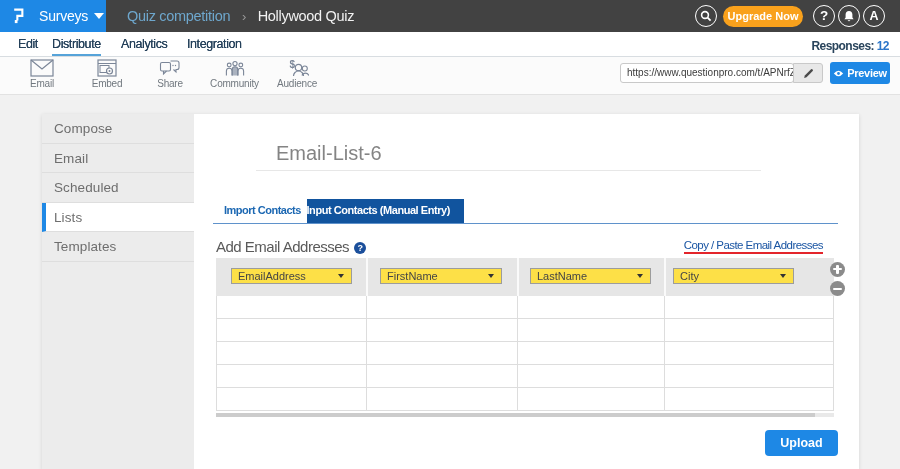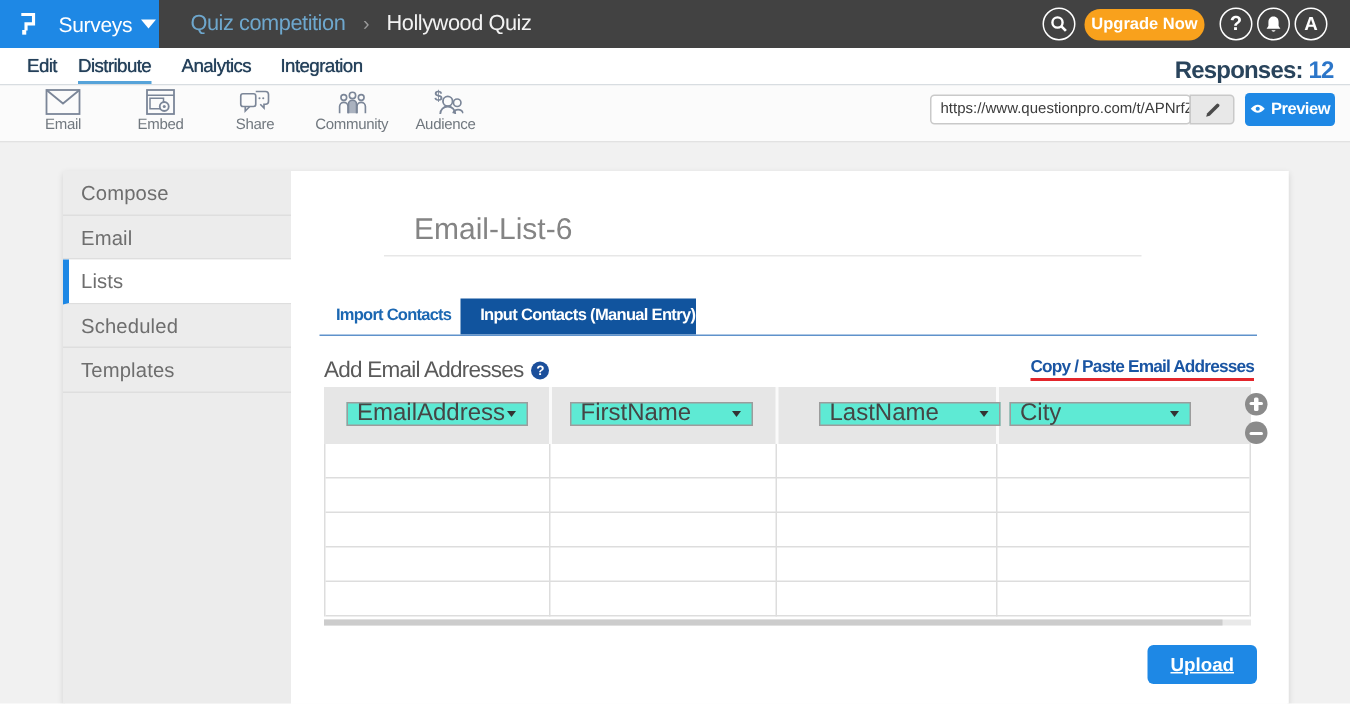--- a/index.html
+++ b/index.html
@@ -22,7 +22,7 @@
 
 .navrow { position:absolute; top:32px; left:0; width:900px; height:25px; background:#fff; border-bottom:1px solid #d8dde1; }
 .navrow .tab { position:absolute; top:5px; font-size:12.5px; letter-spacing:-0.4px; color:#24405a; text-shadow:0 0 0.5px #24405a; }
-.resp { position:absolute; top:7px; right:11px; font-size:16px; font-weight:bold; letter-spacing:-0.55px; color:#29445c; }
+.resp { position:absolute; top:7px; right:11px; font-size:12px; font-weight:bold; letter-spacing:-0.55px; color:#29445c; }
 .resp b { color:#2c76c9; }
 
 

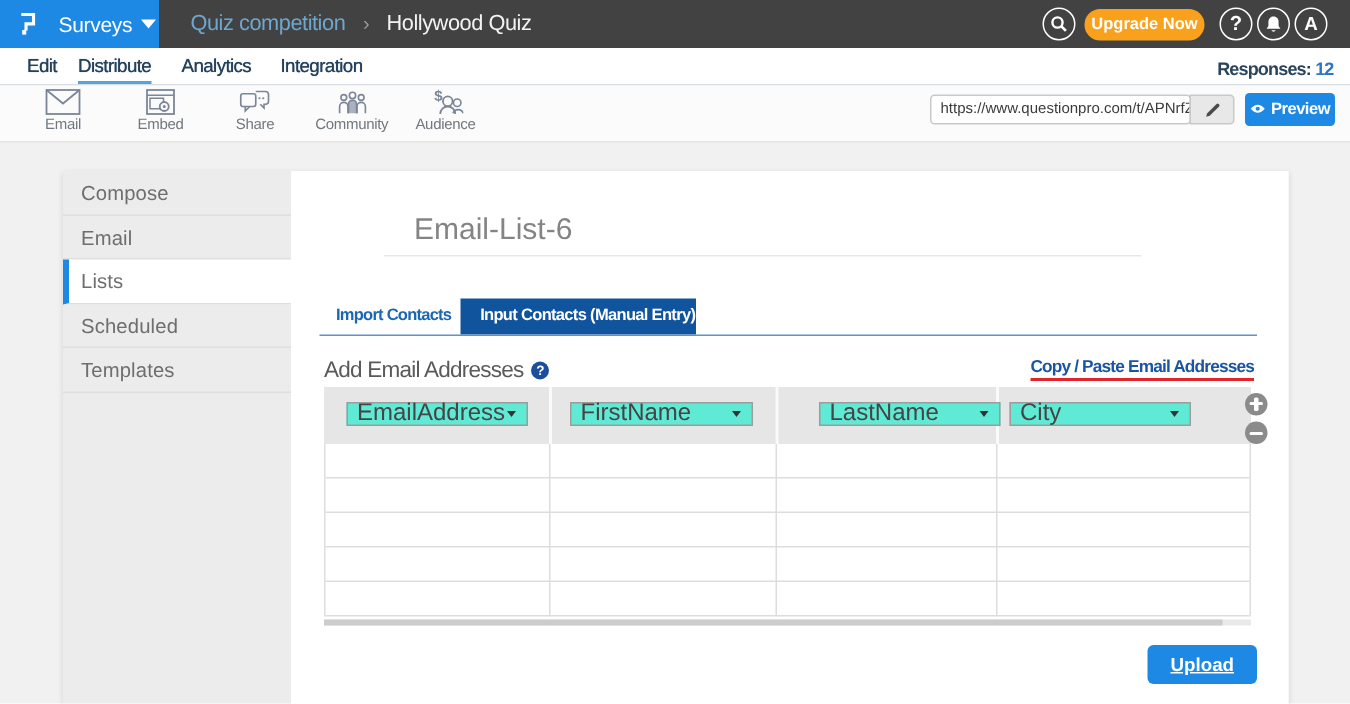--- a/index.html
+++ b/index.html
@@ -173,8 +173,8 @@
     <div class="sidebar">
       <div class="side-item">Compose</div>
       <div class="side-item">Email</div>
+      <div class="side-item">Scheduled</div>
       <div class="side-item active">Lists</div>
-      <div class="side-item">Scheduled</div>
       <div class="side-item">Templates</div>
     </div>
     <div class="panel">

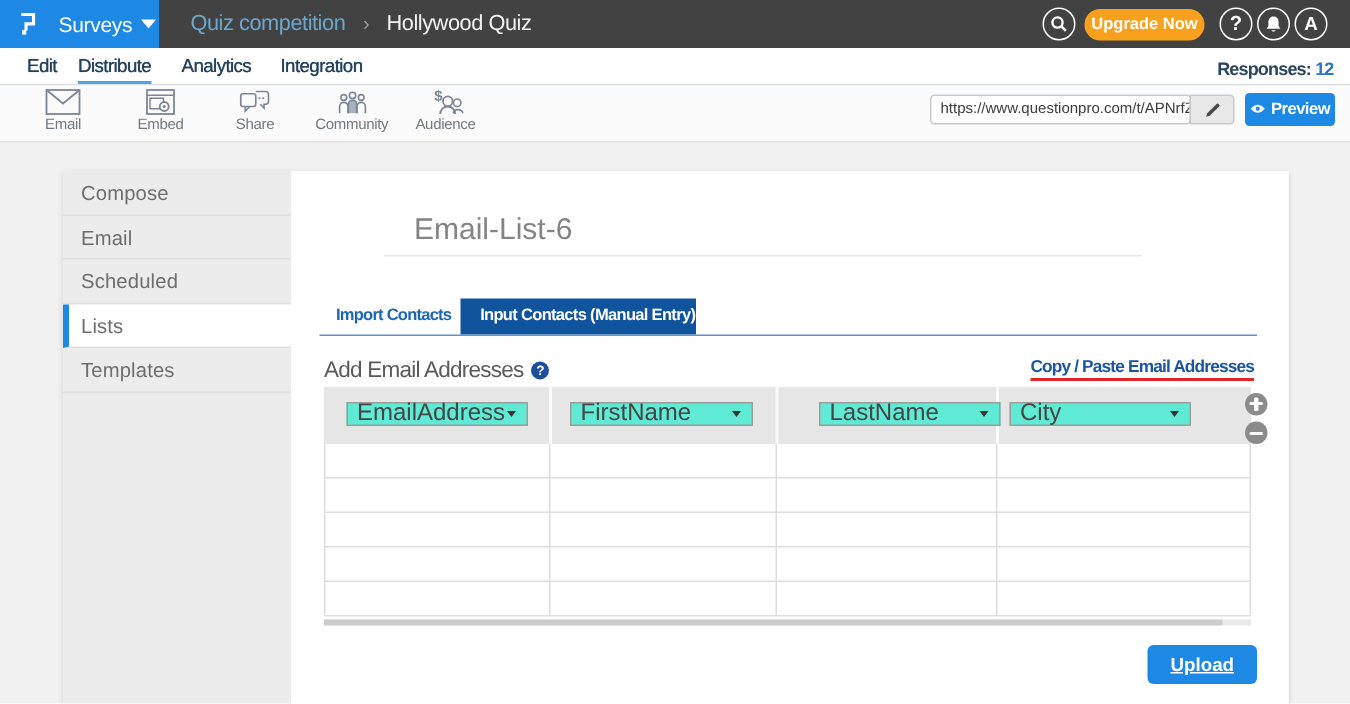--- a/index.html
+++ b/index.html
@@ -45,7 +45,7 @@
 
 .tabs-line { position:absolute; top:108.5px; left:19px; width:624.5px; height:1.5px; background:#5f92cb; }
 .tab-import { position:absolute; top:90px; left:30px; font-size:11px; font-weight:bold; letter-spacing:-0.5px; color:#1b67b2; }
-.tab-input { position:absolute; top:85px; left:112.5px; width:157px; height:23.5px; background:#11549e; color:#fff; font-size:11px; font-weight:bold; letter-spacing:-0.45px; line-height:23.5px; text-align:right; }
+.tab-input { position:absolute; top:85px; left:112.5px; width:157px; height:23.5px; background:#11549e; color:#fff; font-size:11px; font-weight:bold; letter-spacing:-0.45px; line-height:23.5px; text-align:left; }
 
 .add-title { position:absolute; top:124px; left:22px; font-size:15px; letter-spacing:-0.5px; color:#5a5a5a; }
 .qmark { display:inline-block; width:12px; height:12px; background:#1b4f9b; border-radius:50%; color:#fff; font-size:9px; font-weight:bold; text-align:center; line-height:12px; vertical-align:1px; margin-left:5px; }

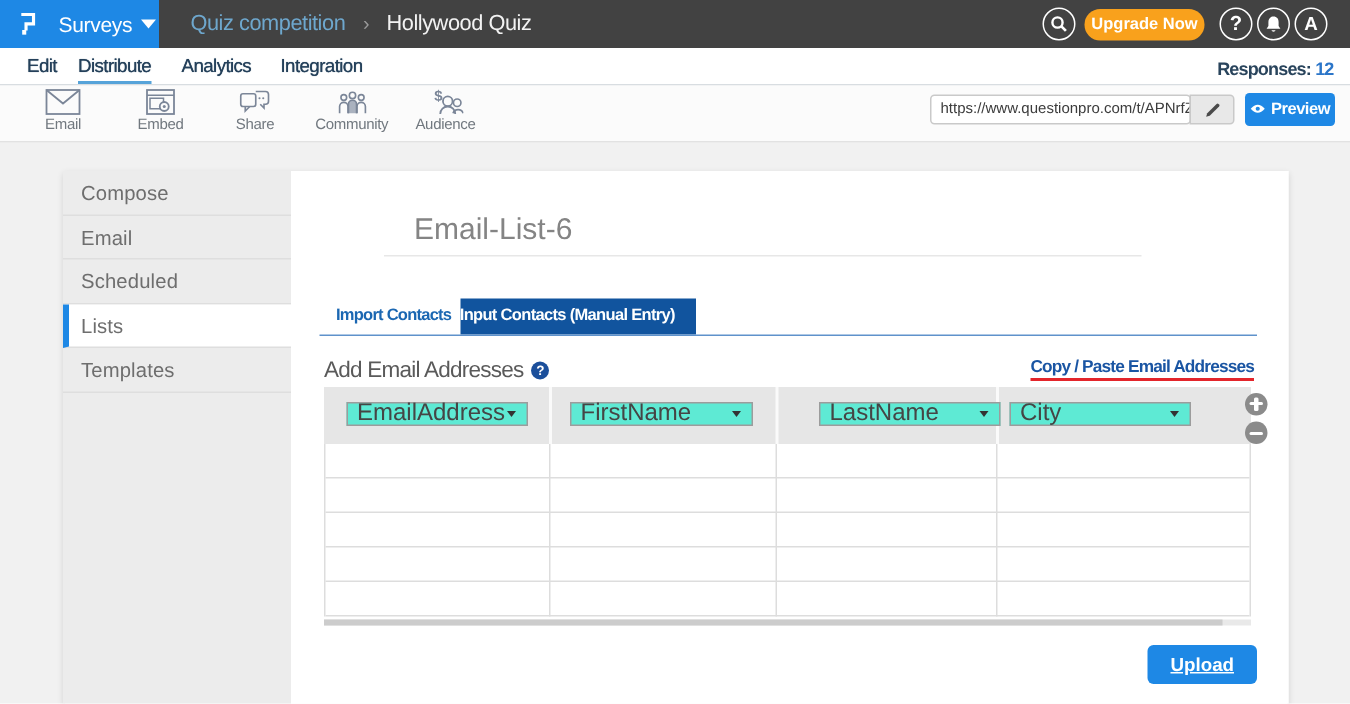--- a/index.html
+++ b/index.html
@@ -49,7 +49,7 @@
 
 .add-title { position:absolute; top:124px; left:22px; font-size:15px; letter-spacing:-0.5px; color:#5a5a5a; }
 .qmark { display:inline-block; width:12px; height:12px; background:#1b4f9b; border-radius:50%; color:#fff; font-size:9px; font-weight:bold; text-align:center; line-height:12px; vertical-align:1px; margin-left:5px; }
-.copy-link { position:absolute; top:124.5px; right:23px; font-size:11.5px; font-weight:bold; letter-spacing:-0.55px; color:#1a55a3; border-bottom:2.5px solid #e3252b; padding-bottom:1px; }
+.copy-link { position:absolute; top:124.5px; right:36px; font-size:11.5px; font-weight:normal; letter-spacing:-0.55px; color:#1a55a3; border-bottom:2.5px solid #e3252b; padding-bottom:1px; }
 
 
 .etable { position:absolute; top:144px; left:22px; width:618px; height:152px; }

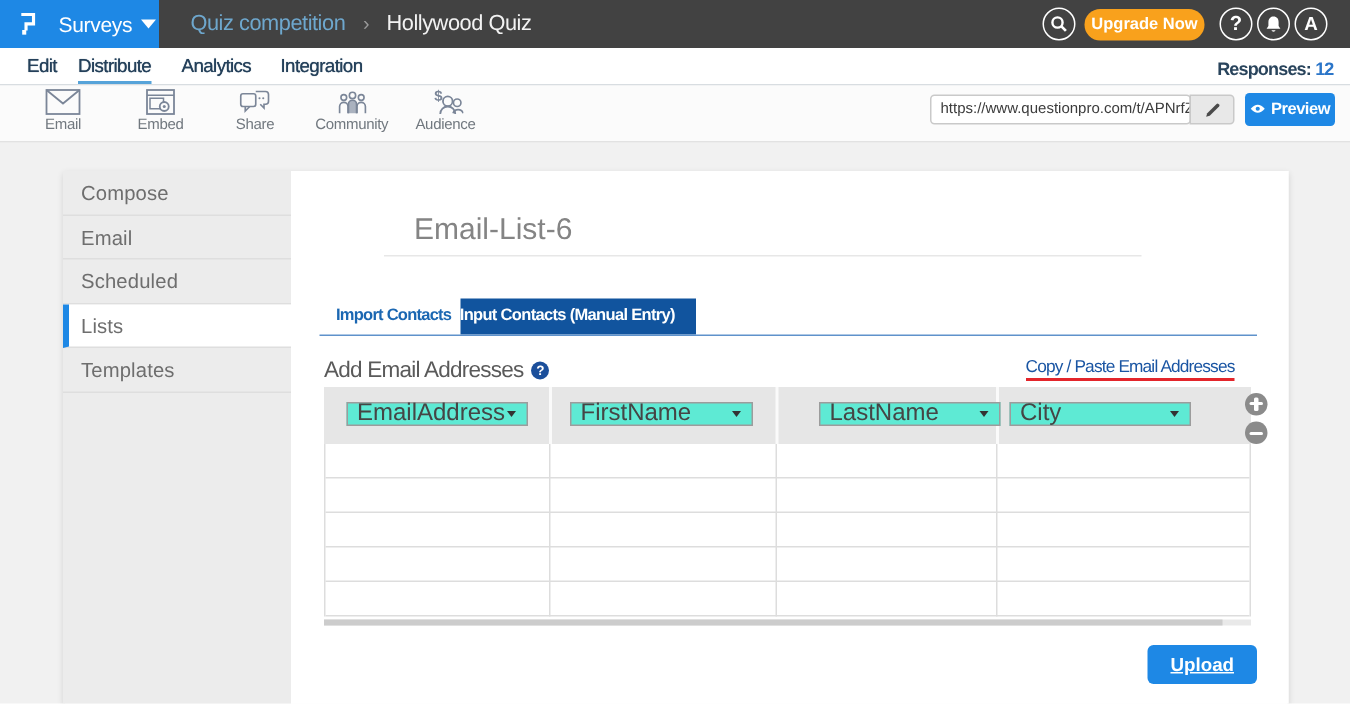--- a/index.html
+++ b/index.html
@@ -54,7 +54,7 @@
 
 .etable { position:absolute; top:144px; left:22px; width:618px; height:152px; }
 .ehead { position:absolute; top:0; left:0; width:618px; height:37.5px; background:#e6e6e6; }
-.sel { position:absolute; top:9.5px; height:16px; background:#5eead4; border:1px solid #9c9c9c; font-size:16px; color:#454545; line-height:14px; padding-left:6px; }
+.sel { position:absolute; top:9.5px; height:16px; background:#fde047; border:1px solid #9c9c9c; font-size:11px; color:#454545; line-height:14px; padding-left:6px; }
 .sel .ar { position:absolute; right:7px; top:5px; width:0; height:0; border-left:3px solid transparent; border-right:3px solid transparent; border-top:4px solid #333; }
 .erows { position:absolute; top:37.5px; left:0; width:618px; height:115px; border-left:1px solid #ddd; border-right:1px solid #ddd; }
 .erow { height:23px; border-bottom:1px solid #ddd; }

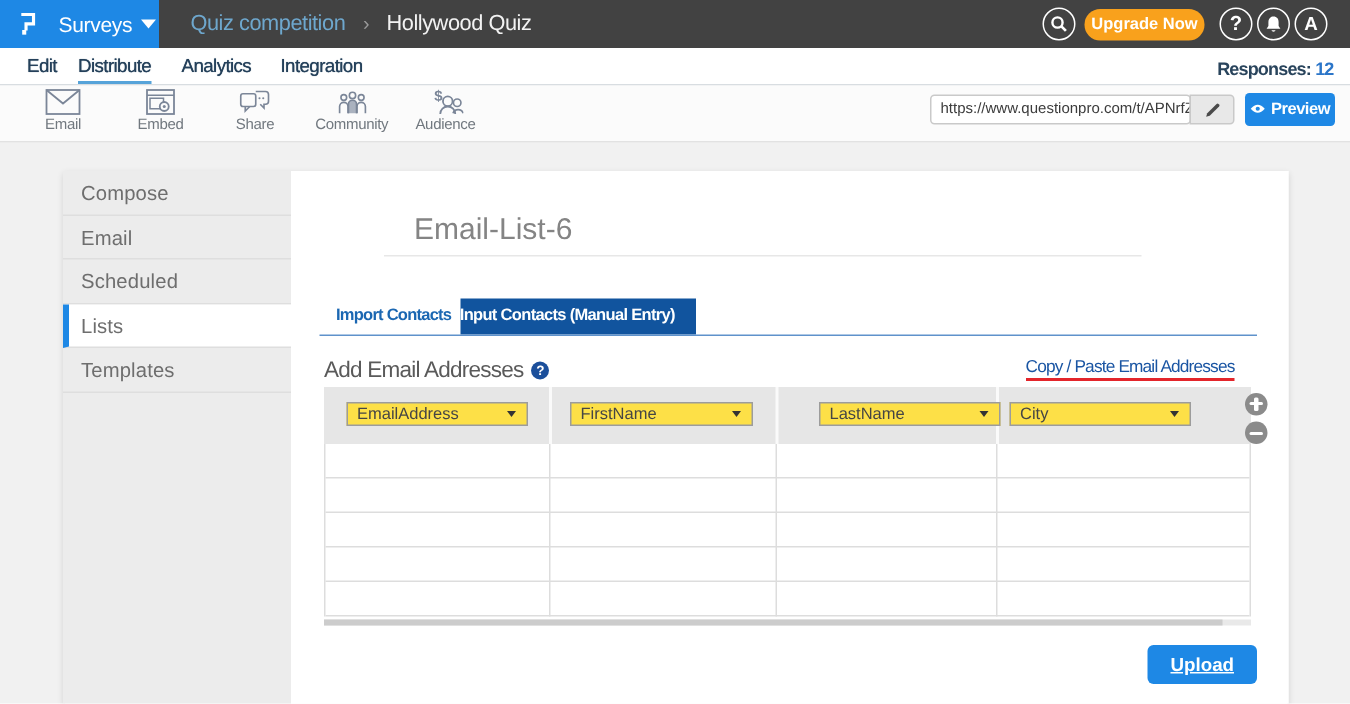--- a/index.html
+++ b/index.html
@@ -193,7 +193,7 @@
           <div class="vlineh" style="left:448px;"></div>
           <div class="sel" style="left:15px; width:121px;">EmailAddress<span class="ar"></span></div>
           <div class="sel" style="left:164px; width:122px;">FirstName<span class="ar"></span></div>
-          <div class="sel" style="left:330px; width:121px;">LastName<span class="ar"></span></div>
+          <div class="sel" style="left:314px; width:121px;">LastName<span class="ar"></span></div>
           <div class="sel" style="left:457px; width:121px;">City<span class="ar"></span></div>
         </div>
         <div class="erows">

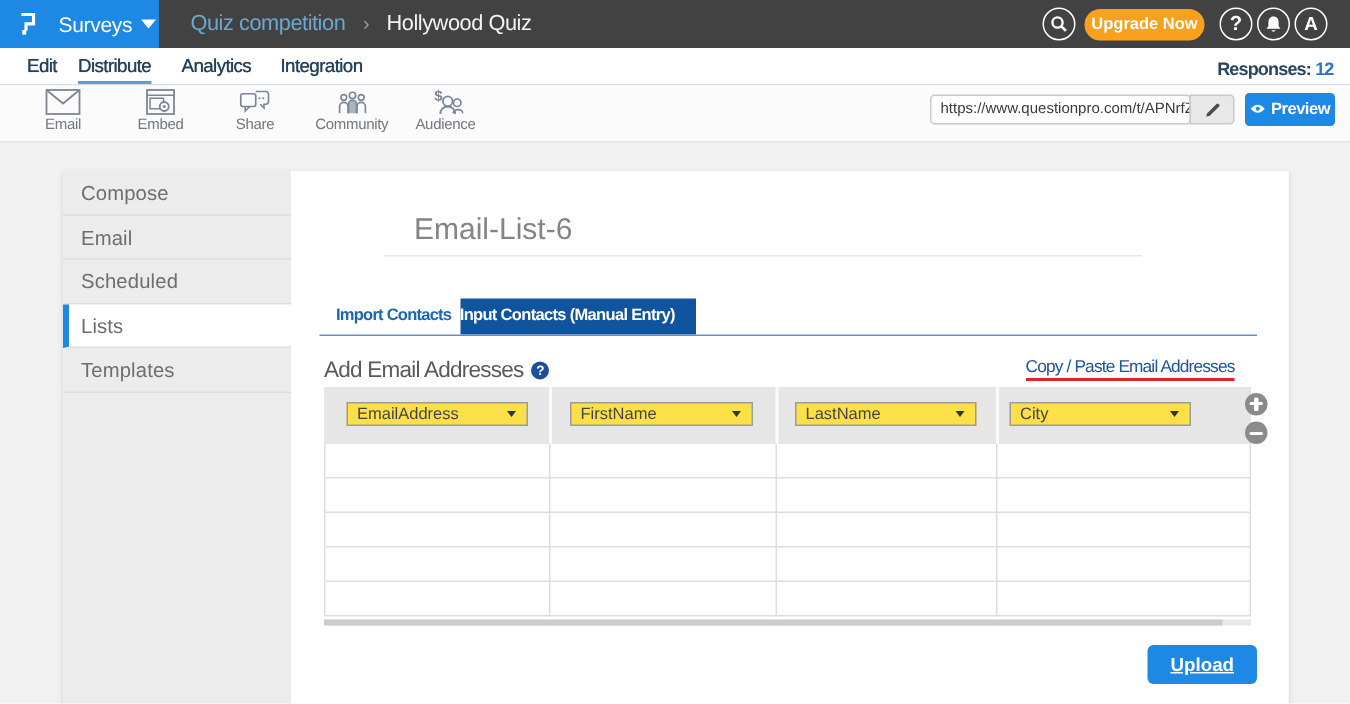--- a/index.html
+++ b/index.html
@@ -67,7 +67,7 @@
 .pmbtn .h { position:absolute; left:3px; top:6.5px; width:9px; height:2.2px; background:#fff; border-radius:1px; }
 .pmbtn .v { position:absolute; left:6.4px; top:3px; width:2.2px; height:9px; background:#fff; border-radius:1px; }
 
-.upload { position:absolute; top:316px; left:571px; width:73px; height:26px; background:#1e88e5; border-radius:4px; color:#fff; font-size:12.5px; font-weight:bold; text-align:center; line-height:26px;text-decoration:underline; }
+.upload { position:absolute; top:316px; left:571px; width:73px; height:26px; background:#1e88e5; border-radius:4px; color:#fff; font-size:12.5px; font-weight:bold; text-align:center; line-height:26px; }
 </style>
 </head>
 <body>

